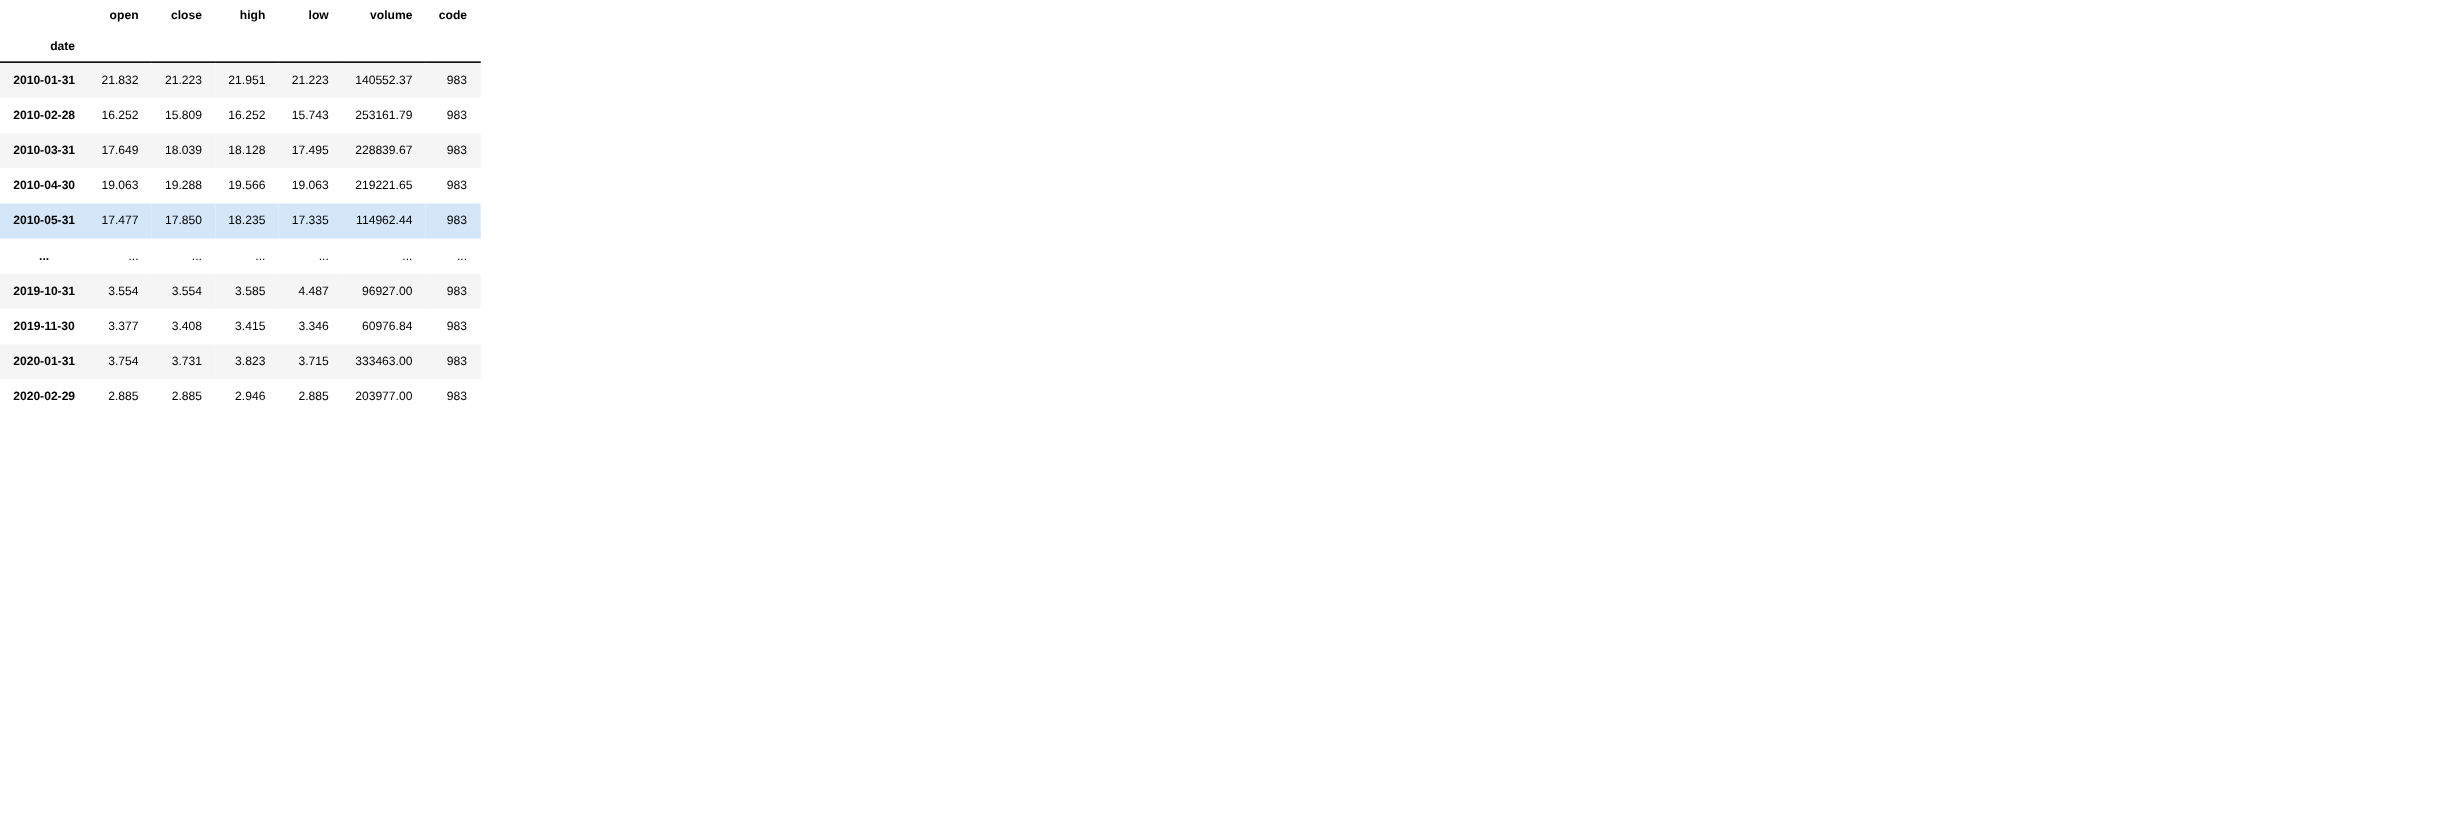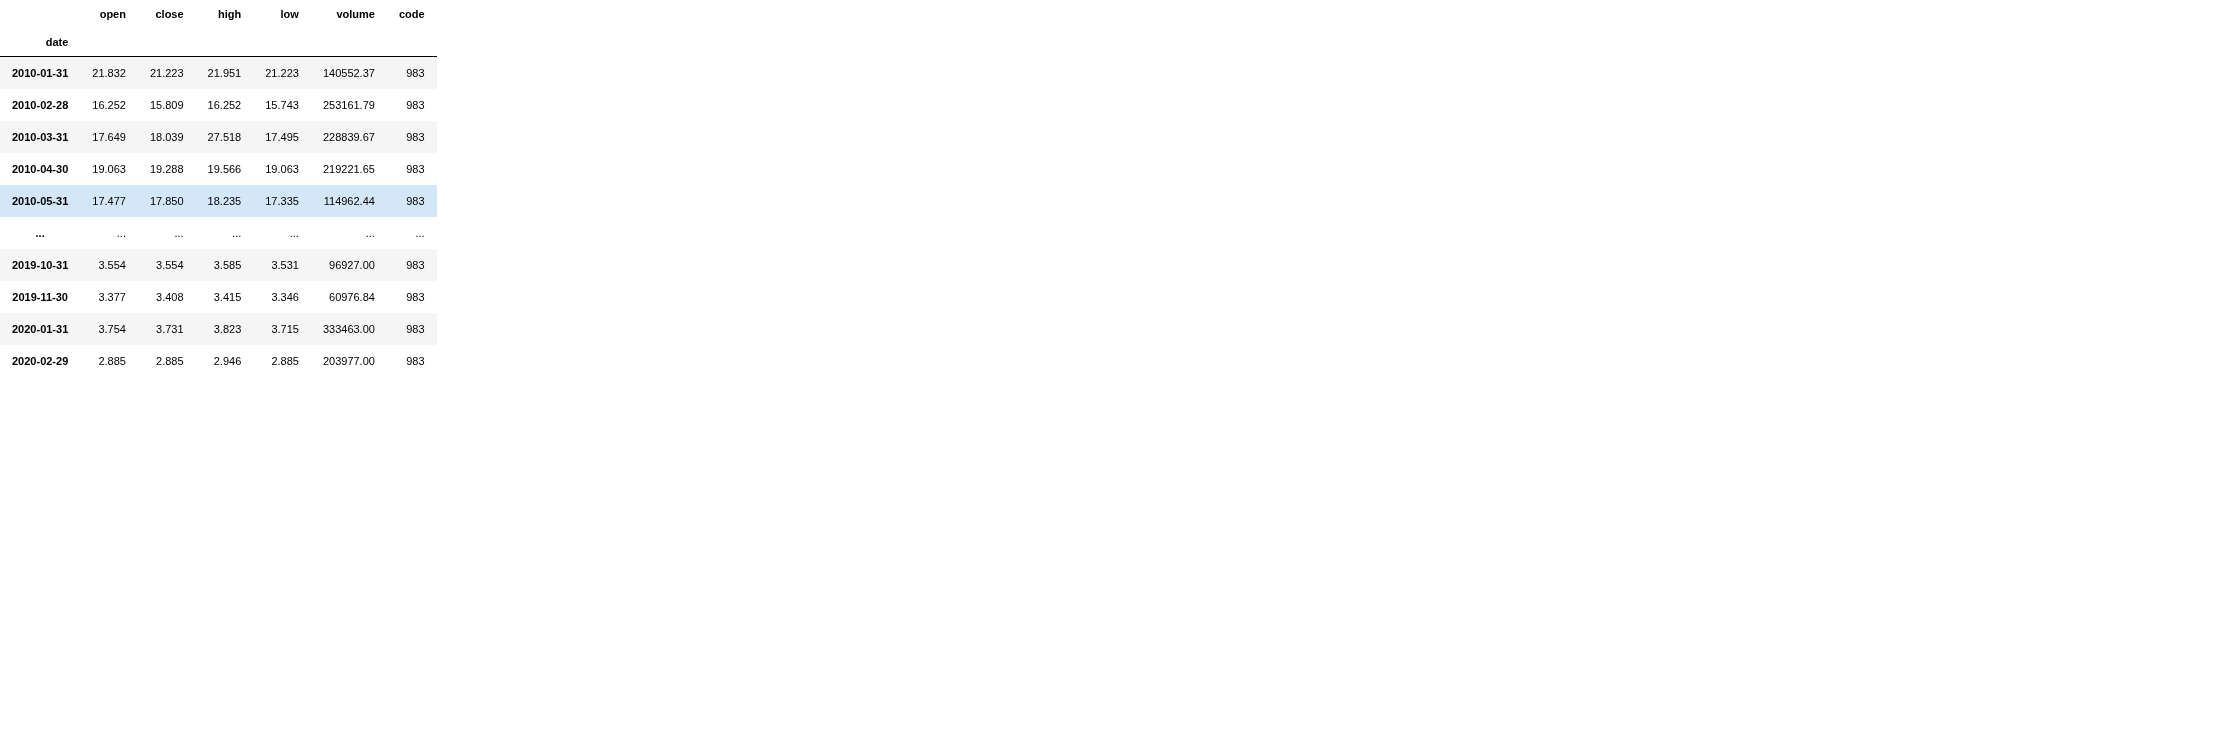--- a/index.html
+++ b/index.html
@@ -103,7 +103,7 @@
         <th>2010-03-31</th>
         <td>17.649</td>
         <td>18.039</td>
-        <td>27.518</td>
+        <td>18.128</td>
         <td>17.495</td>
         <td>228839.67</td>
         <td>983</td>

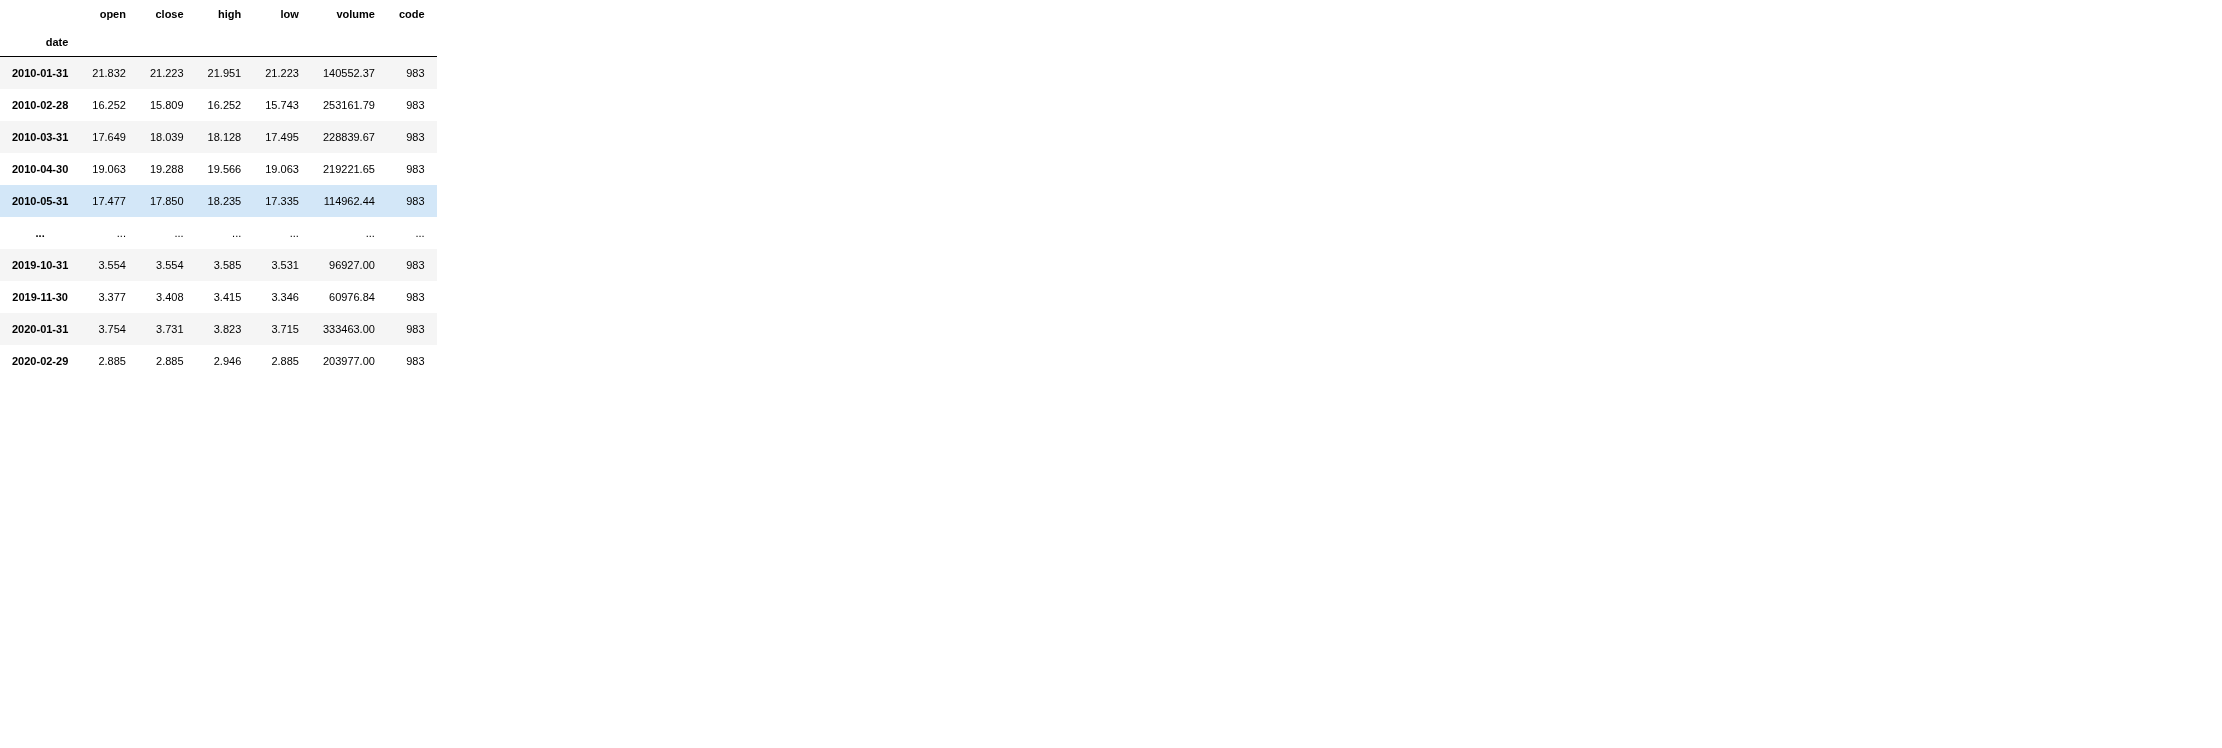--- a/index.html
+++ b/index.html
@@ -140,7 +140,7 @@
         <td>3.554</td>
         <td>3.554</td>
         <td>3.585</td>
-        <td>3.531</td>
+        <td>4.487</td>
         <td>96927.00</td>
         <td>983</td>
       </tr>

